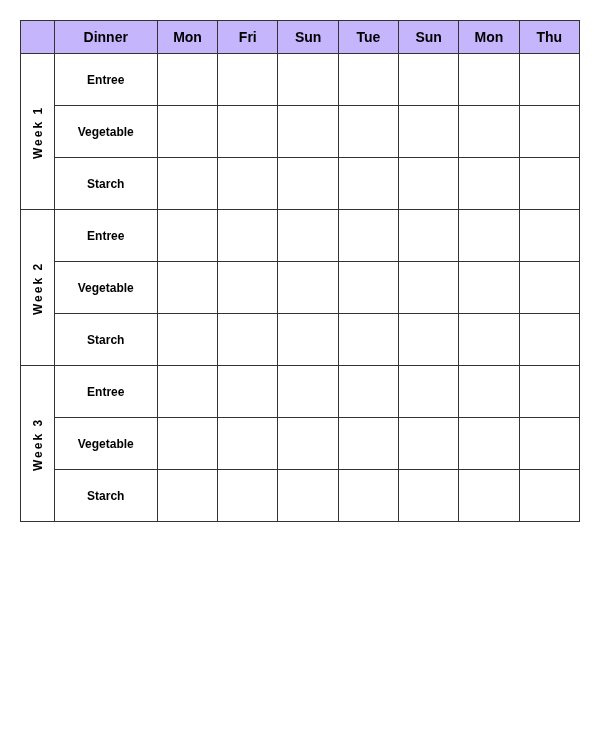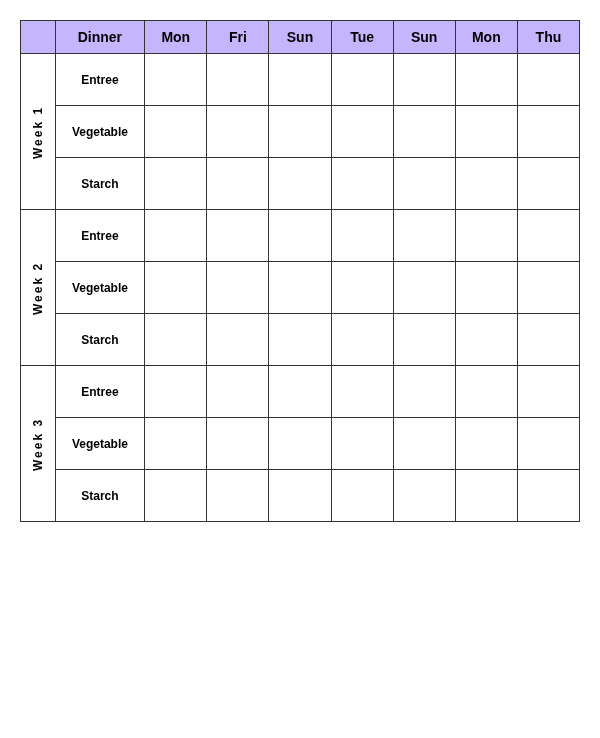--- a/index.html
+++ b/index.html
@@ -55,7 +55,7 @@
 
     .planner-table .dinner-label-cell {
       width: 75px;
-      padding: 10px 2px;
+      padding: 10px 16px;
       font-weight: bold;
       font-size: 12px;
     }

